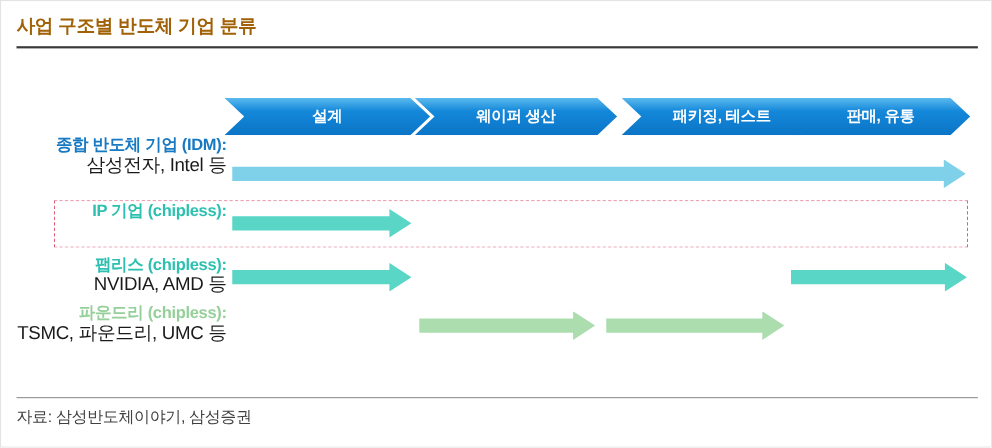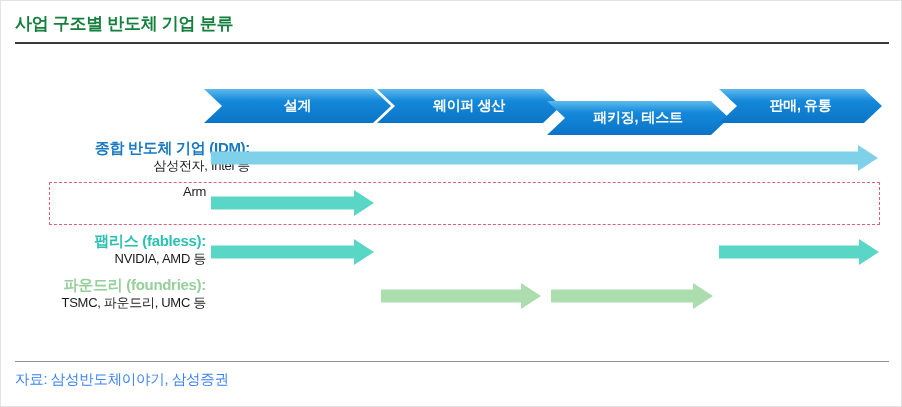--- a/index.html
+++ b/index.html
@@ -10,7 +10,7 @@
   }
   .title{
     position:absolute;left:14px;top:11px;font-size:17px;font-weight:bold;
-    color:#15803d;letter-spacing:-0.3px;
+    color:#a16207;letter-spacing:-0.3px;
   }
   .title-rule{
     position:absolute;left:14px;top:41px;width:874px;height:0;

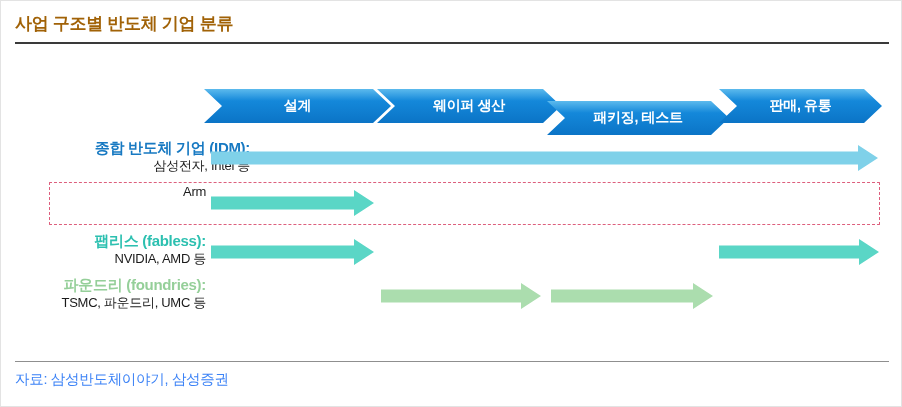--- a/index.html
+++ b/index.html
@@ -55,7 +55,7 @@
   <div id="band-layer">
       <div class="chevron-seg" style="left: 203px; width: 187px;">설계</div>
       <div class="chevron-seg" style="left: 376px; width: 184px;">웨이퍼 생산</div>
-      <div class="chevron-seg" style="left: 546px; width: 182px; margin-top: 12px;">패키징, 테스트</div>
+      <div class="chevron-seg" style="left: 564px; width: 182px;">패키징, 테스트</div>
       <div class="chevron-seg" style="left: 718px; width: 163px;">판매, 유통</div>
     </div>
   <div id="rows-layer">

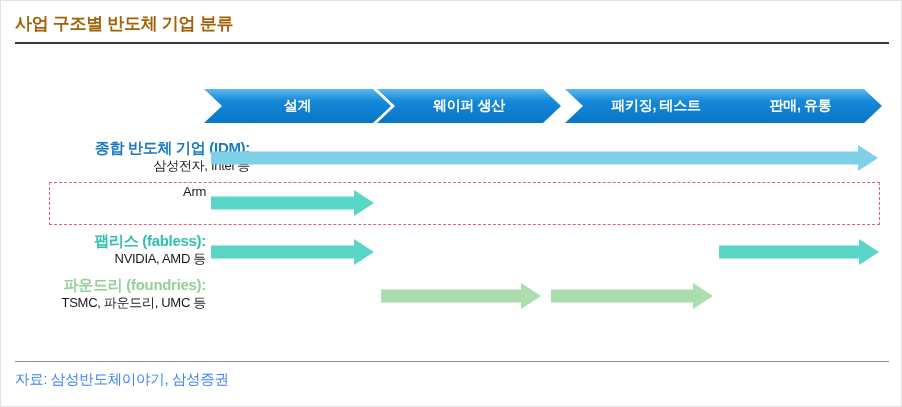--- a/index.html
+++ b/index.html
@@ -59,7 +59,7 @@
       <div class="chevron-seg" style="left: 718px; width: 163px;">판매, 유통</div>
     </div>
   <div id="rows-layer">
-      <div class="row-label" style="top: 138px; padding-left: 44px;">
+      <div class="row-label" style="top: 122px;">
         <span class="lbl" style="color: rgb(23, 121, 194);">종합 반도체 기업 (IDM):</span>
         <span class="ex">삼성전자, Intel 등</span>
       </div>

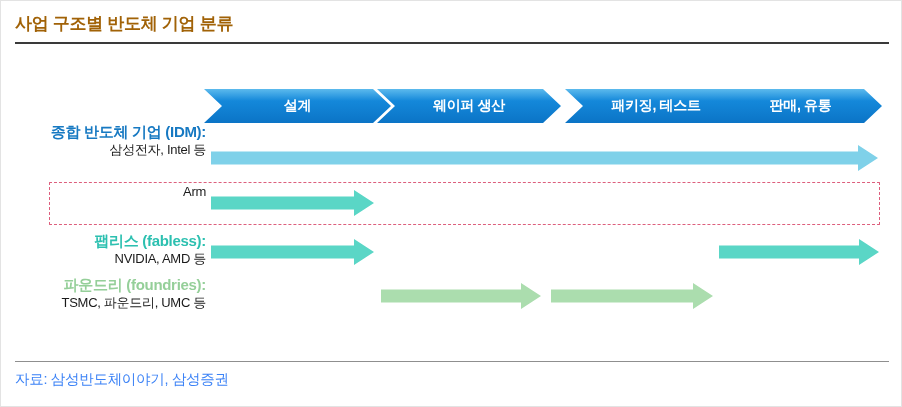--- a/index.html
+++ b/index.html
@@ -27,7 +27,7 @@
     position:absolute;width:205px;left:0;text-align:right;line-height:18px;
   }
   .row-label .lbl{font-size:15px;font-weight:bold;letter-spacing:-0.3px;display:block;}
-  .row-label .ex{font-size:13px;color:#1a1a1a;letter-spacing:-0.3px;display:block;}
+  .row-label .ex{font-size:17px;color:#1a1a1a;letter-spacing:-0.3px;display:block;}
   .h-arrow{
     position:absolute;height:26px;
     clip-path:polygon(0 25%,calc(100% - 20px) 25%,calc(100% - 20px) 0,100% 50%,calc(100% - 20px) 100%,calc(100% - 20px) 75%,0 75%);

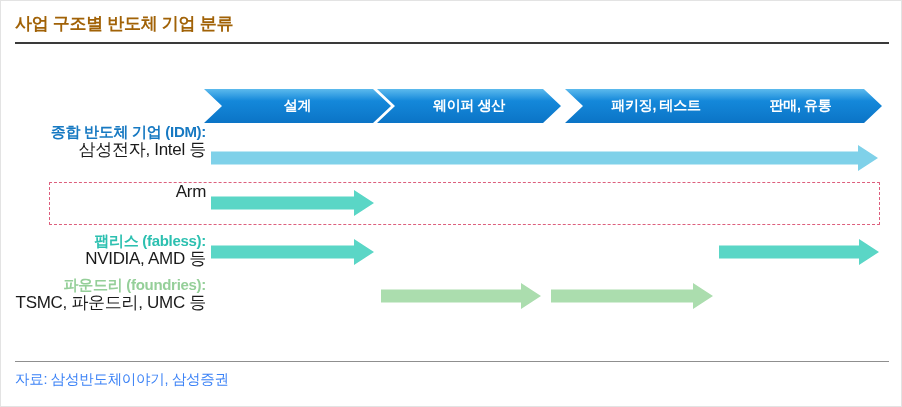--- a/index.html
+++ b/index.html
@@ -66,6 +66,7 @@
       <div class="h-arrow" style="left: 210px; width: 667px; top: 144px; background: rgb(127, 209, 233);"></div>
       <div class="highlight-box" style="left: 48px; top: 181px; width: 829px; height: 41px;"></div>
       <div class="row-label" style="top: 182px;">
+        <span class="lbl" style="color: rgb(44, 192, 176);">IP 기업 (chipless):</span>
         <span class="ex">Arm</span>
       </div>
       <div class="h-arrow" style="left: 210px; width: 163px; top: 189px; background: rgb(90, 214, 198);"></div>

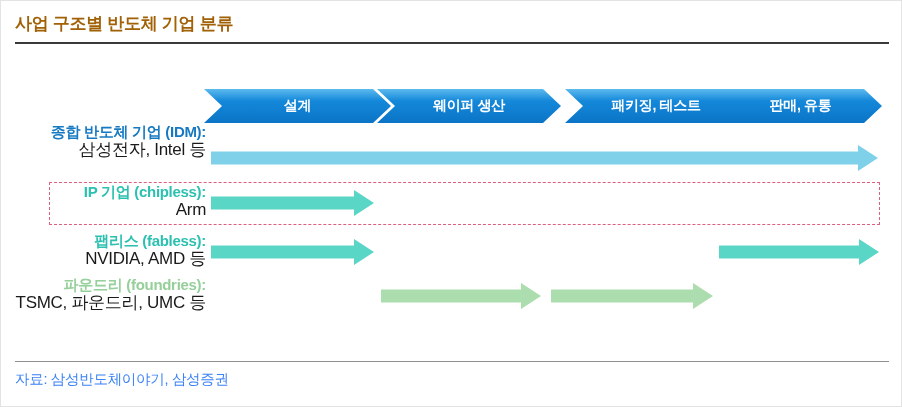--- a/index.html
+++ b/index.html
@@ -67,7 +67,6 @@
       <div class="highlight-box" style="left: 48px; top: 181px; width: 829px; height: 41px;"></div>
       <div class="row-label" style="top: 182px;">
         <span class="lbl" style="color: rgb(44, 192, 176);">IP 기업 (chipless):</span>
-        <span class="ex">Arm</span>
       </div>
       <div class="h-arrow" style="left: 210px; width: 163px; top: 189px; background: rgb(90, 214, 198);"></div>
       <div class="row-label" style="top: 231px;">

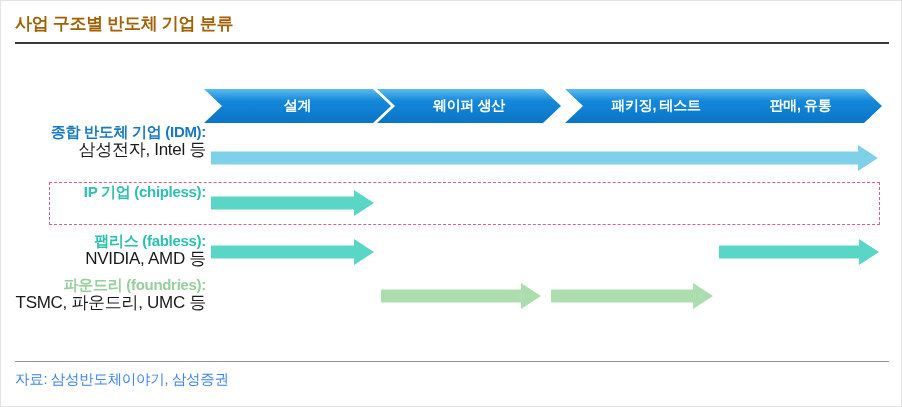--- a/index.html
+++ b/index.html
@@ -70,7 +70,7 @@
       </div>
       <div class="h-arrow" style="left: 210px; width: 163px; top: 189px; background: rgb(90, 214, 198);"></div>
       <div class="row-label" style="top: 231px;">
-        <span class="lbl" style="color: rgb(44, 192, 176);">팹리스 (fabless):</span>
+        <span class="lbl" style="color: rgb(44, 192, 176);">팹리스 (chipless):</span>
         <span class="ex">NVIDIA, AMD 등</span>
       </div>
       <div class="h-arrow" style="left: 210px; width: 163px; top: 238px; background: rgb(90, 214, 198);"></div>

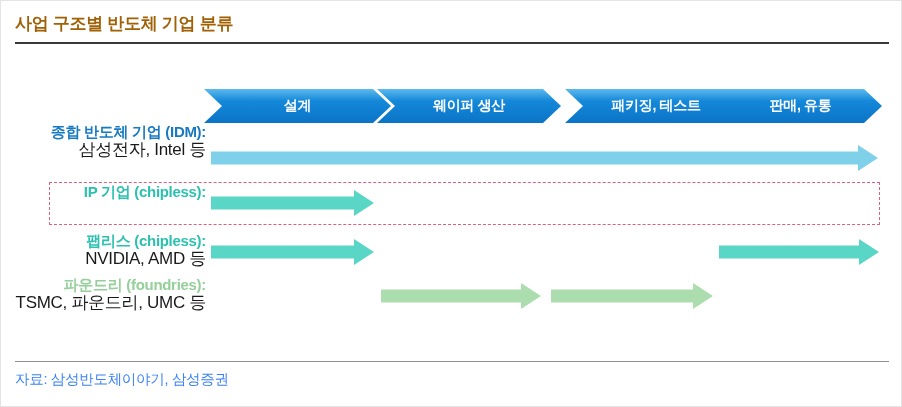--- a/index.html
+++ b/index.html
@@ -76,7 +76,7 @@
       <div class="h-arrow" style="left: 210px; width: 163px; top: 238px; background: rgb(90, 214, 198);"></div>
       <div class="h-arrow" style="left: 718px; width: 160px; top: 238px; background: rgb(90, 214, 198);"></div>
       <div class="row-label" style="top: 275px;">
-        <span class="lbl" style="color: rgb(149, 207, 153);">파운드리 (foundries):</span>
+        <span class="lbl" style="color: rgb(149, 207, 153);">파운드리 (chipless):</span>
         <span class="ex">TSMC, 파운드리, UMC 등</span>
       </div>
       <div class="h-arrow" style="left: 380px; width: 160px; top: 282px; background: rgb(171, 221, 174);"></div>

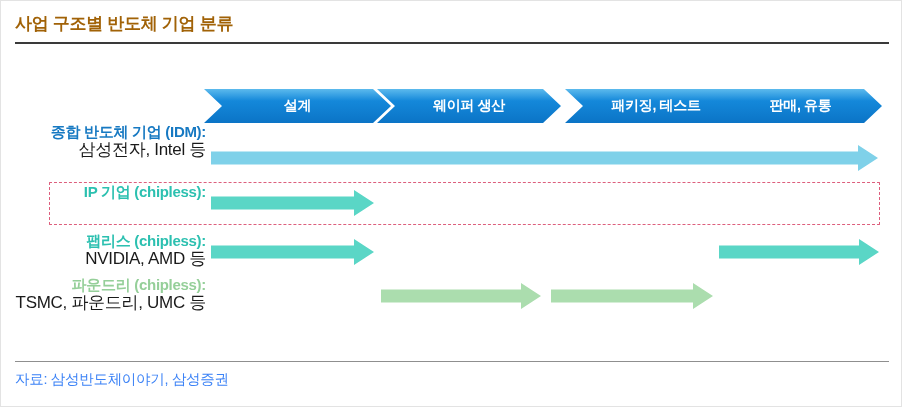--- a/index.html
+++ b/index.html
@@ -41,7 +41,7 @@
     border-top:1px solid #8f8f8f;
   }
   .footer-text{
-    position:absolute;left:14px;top:369px;font-size:14.5px;color:#3b82f6;
+    position:absolute;left:14px;top:369px;font-size:14.5px;color:#404040;
     letter-spacing:-0.3px;
   }
 </style>

